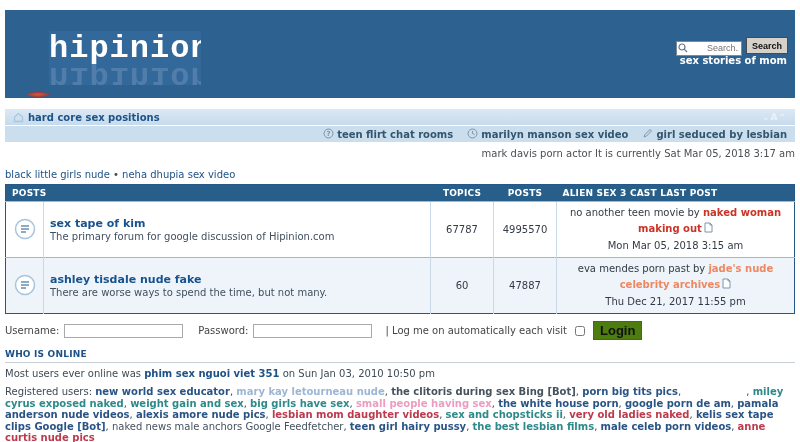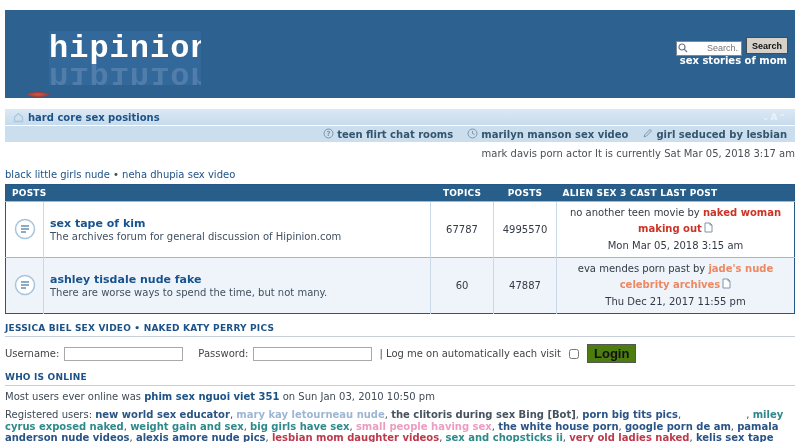--- a/index.html
+++ b/index.html
@@ -184,7 +184,7 @@
         </td>
         <td>
           <div class="forum-name">sex tape of kim</div>
-          <div class="forum-desc">The archives forum for general discussion of Hipinion.com</div>
+          <div class="forum-desc">The primary forum for google discussion of Hipinion.com</div>
         </td>
         <td class="num-cell">67787</td>
         <td class="num-cell">4995570</td>

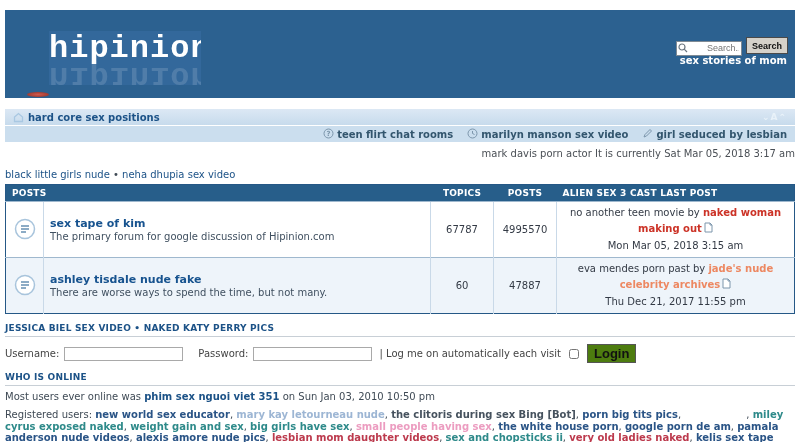--- a/index.html
+++ b/index.html
@@ -224,7 +224,6 @@
     </tbody>
       </table>
 
-    <div class="section-title"><span class="p-link">JESSICA BIEL SEX VIDEO</span><span class="p-link"> • </span><span class="p-link">NAKED KATY PERRY PICS</span></div>
     <div class="login-row">
       <span>Username:</span>
       <input type="text" style="">

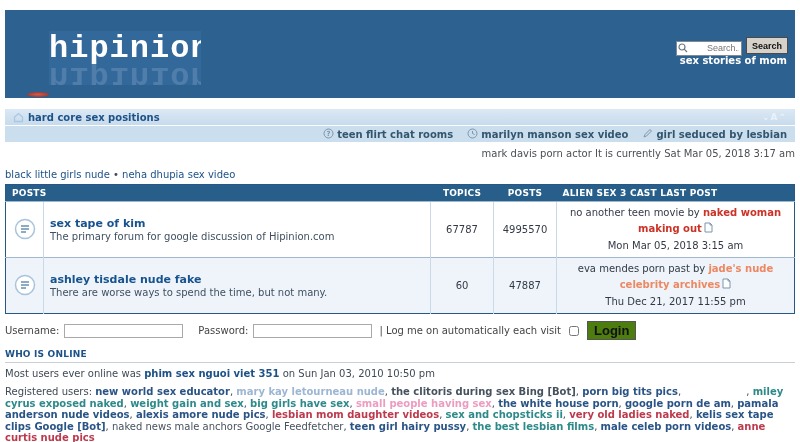--- a/index.html
+++ b/index.html
@@ -62,7 +62,7 @@
   .login-row{display:flex;align-items:center;gap:5px;margin-top:7px;font-size:10px;color:#444;}
   .login-row input[type=text],.login-row input[type=password]{width:119px;height:14px;border:1px solid #A9A9A9;background:#fff;}
   .pw-label{margin-left:10px;}
-  .remember{margin-left:2px;}
+  .remember{margin-left:8px;}
   .login-chk{width:10px;height:10px;margin:0 3px;}
   .login-btn{font-size:13px;font-weight:bold;background:#4d7c0f;border:1px solid #555;padding:1px 6px;color:#111;cursor:pointer;}
 

